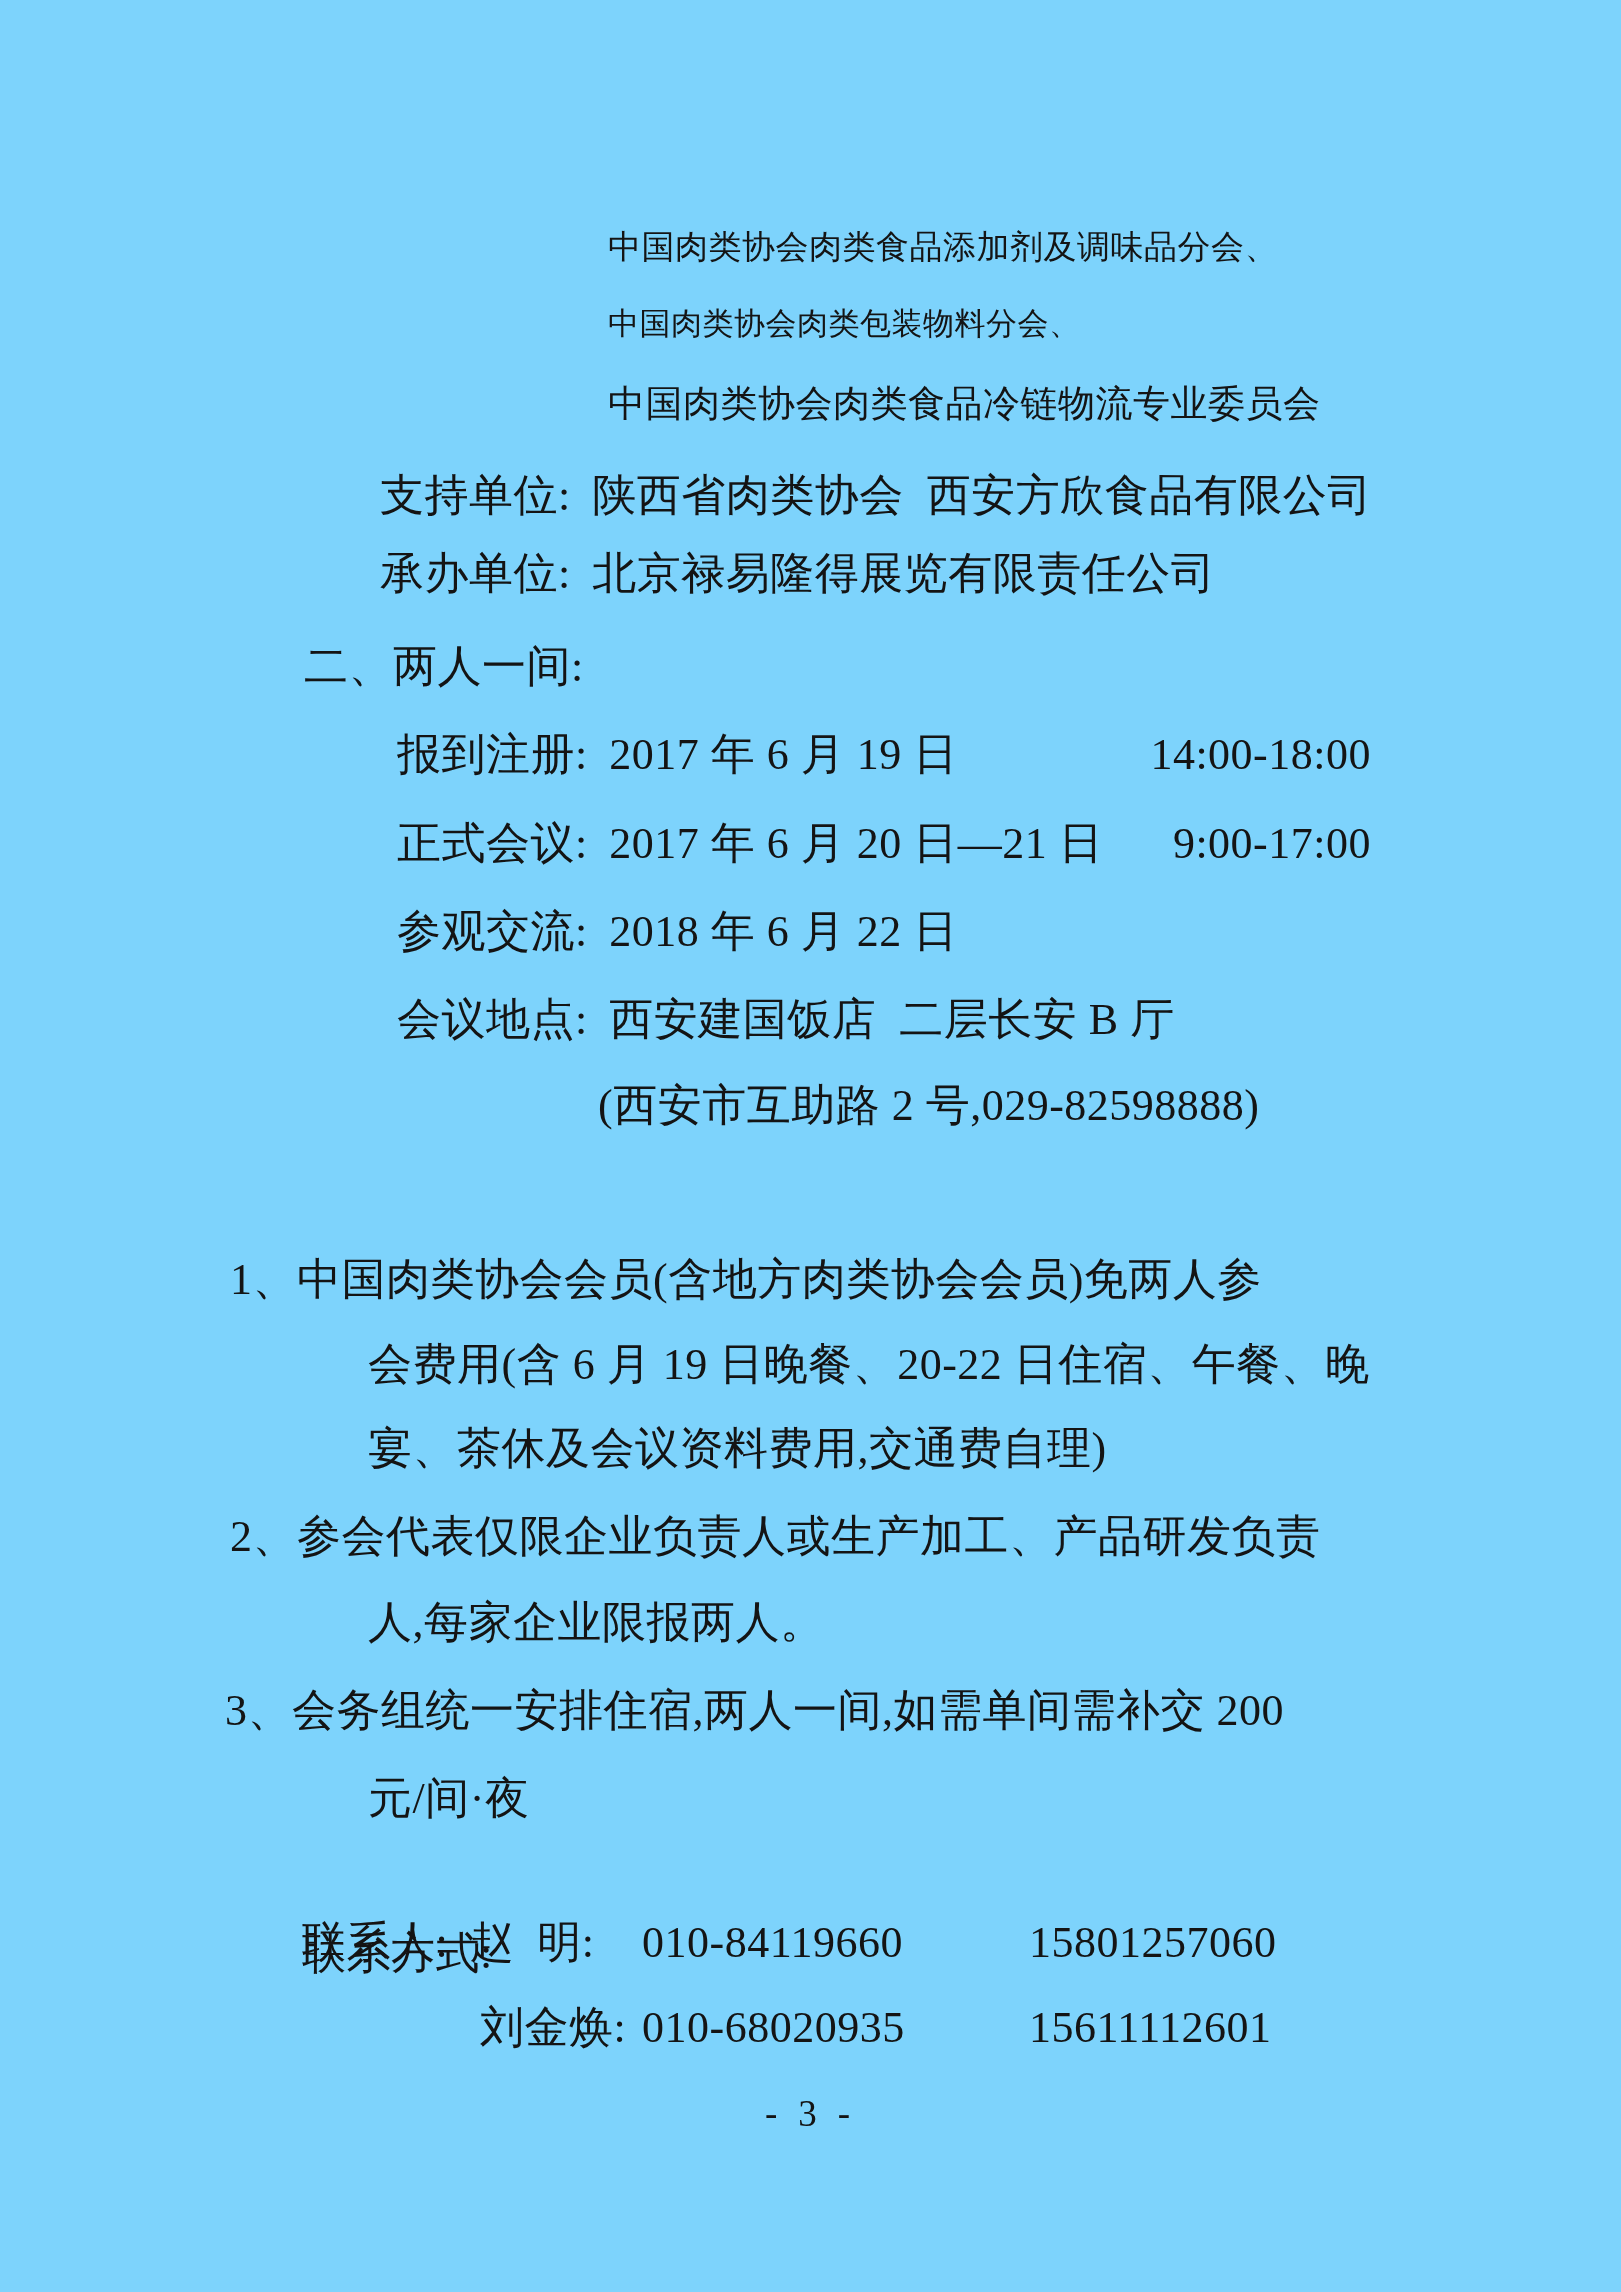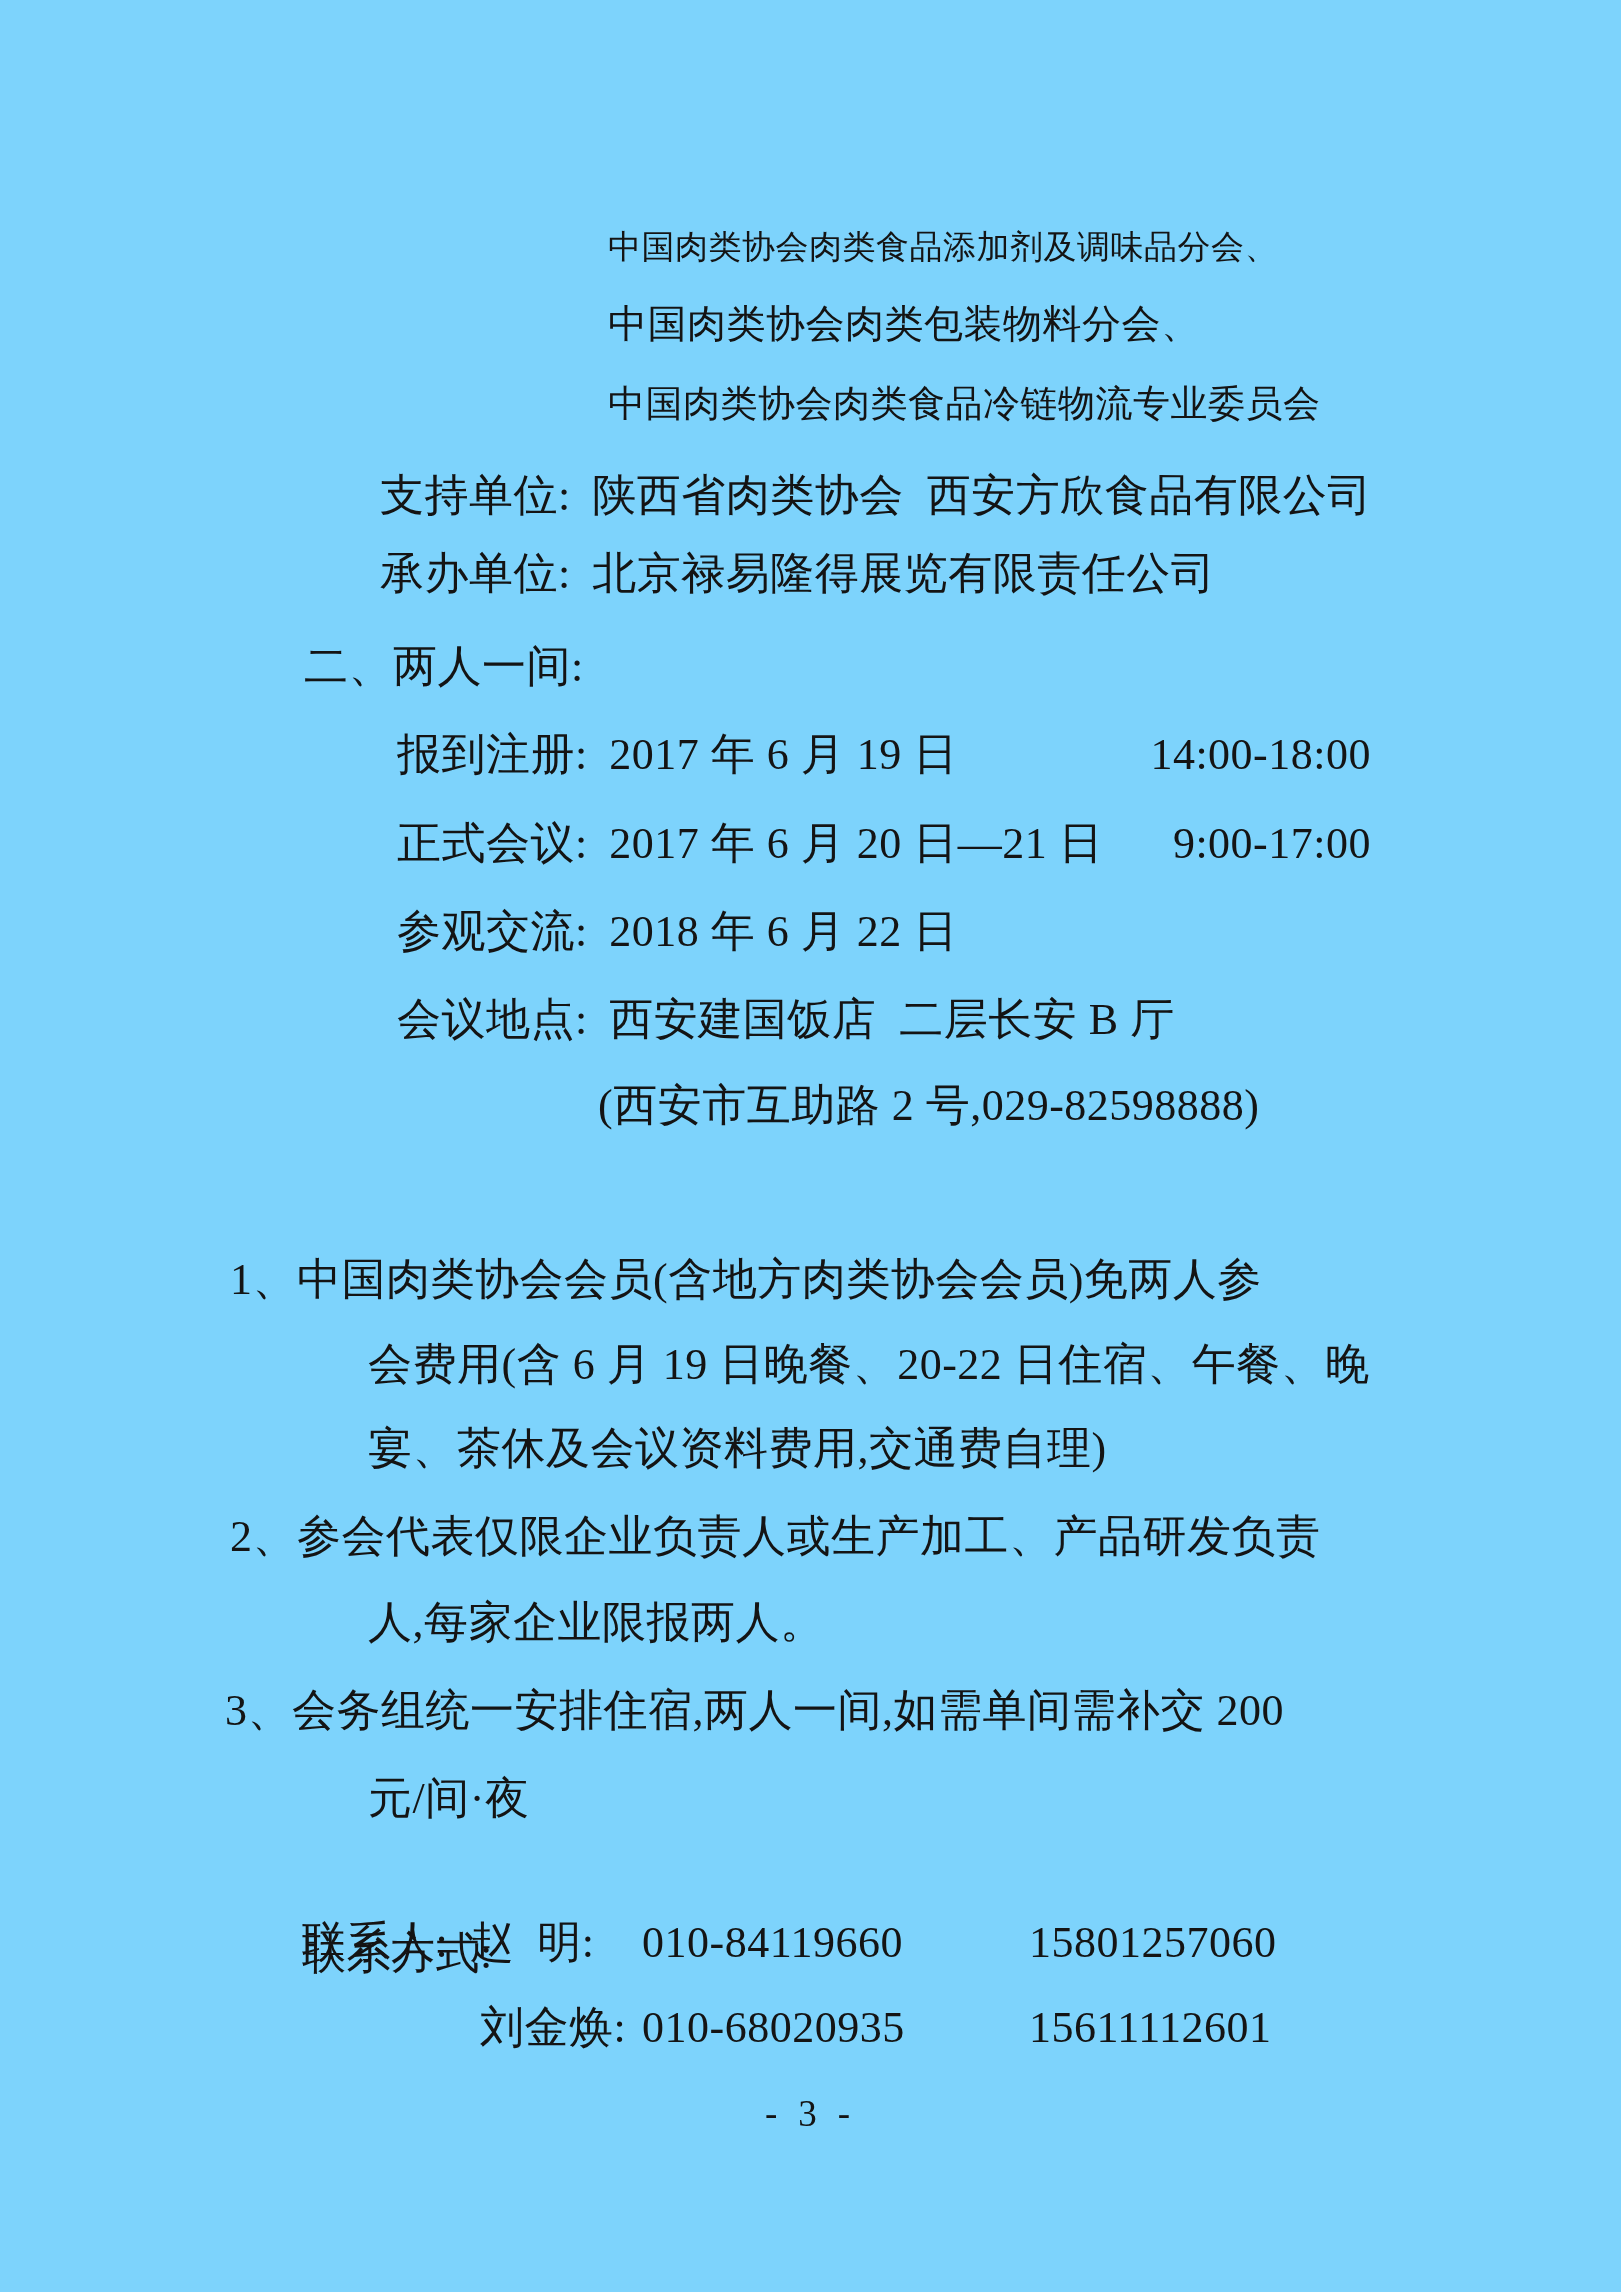--- a/index.html
+++ b/index.html
@@ -25,7 +25,7 @@
 
   
   #l-org1{top:218px;left:608px;font-size:33px;}
-  #l-org2{top:294px;left:608px;font-size:39px;}
+  #l-org2{top:294px;left:608px;font-size:31px;}
   #l-org3{top:374px;left:608px;font-size:37px;}
 
   

